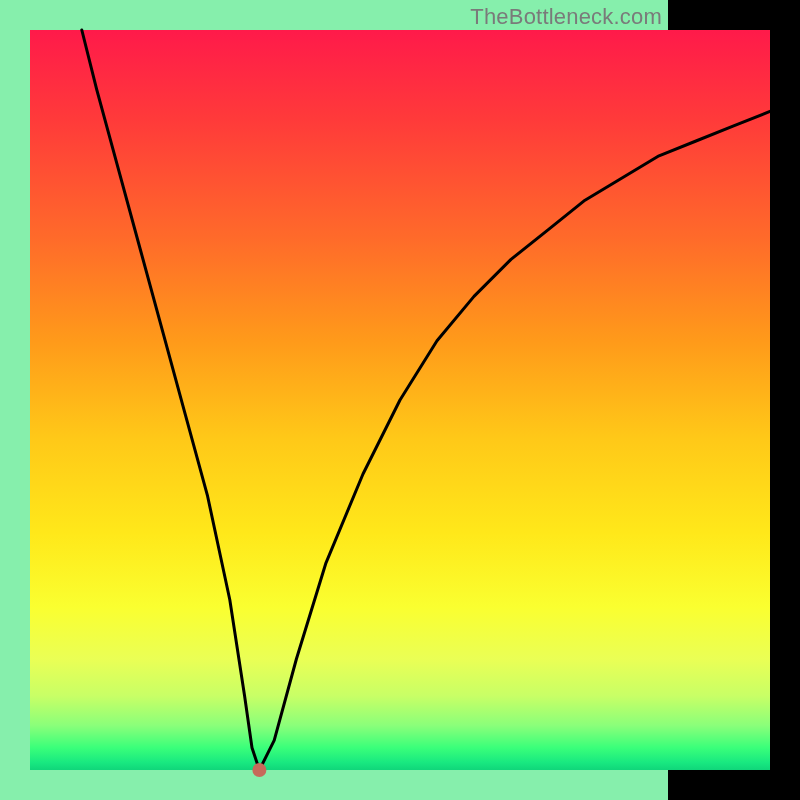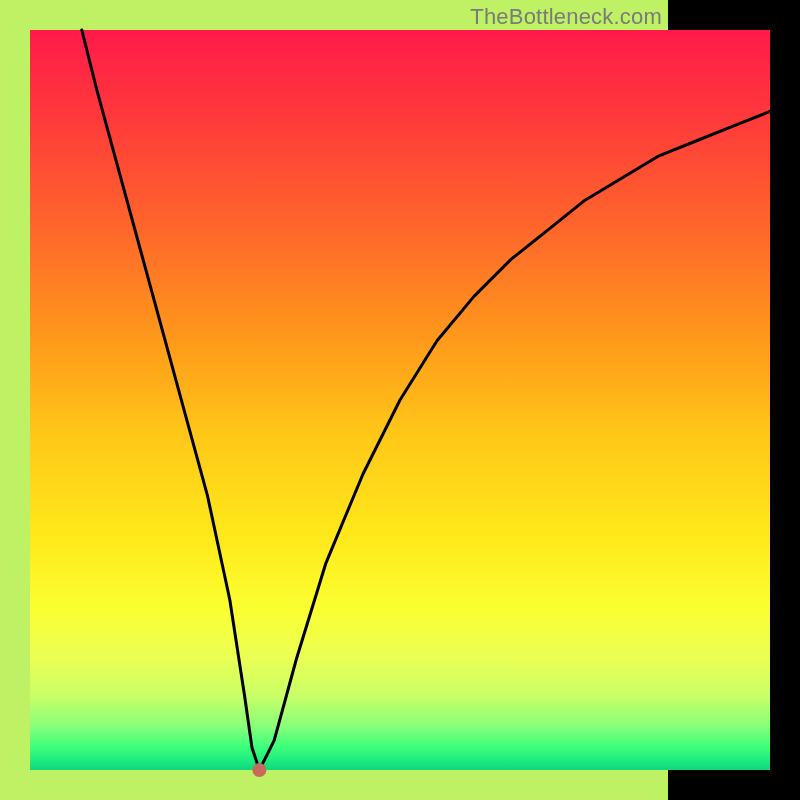--- a/index.html
+++ b/index.html
@@ -15,7 +15,7 @@
     position: relative;
     width: 668px;
     height: 800px;
-    background: #bef264;
+    background: #86efac;
   }
   .plot-area {
     position: absolute;

